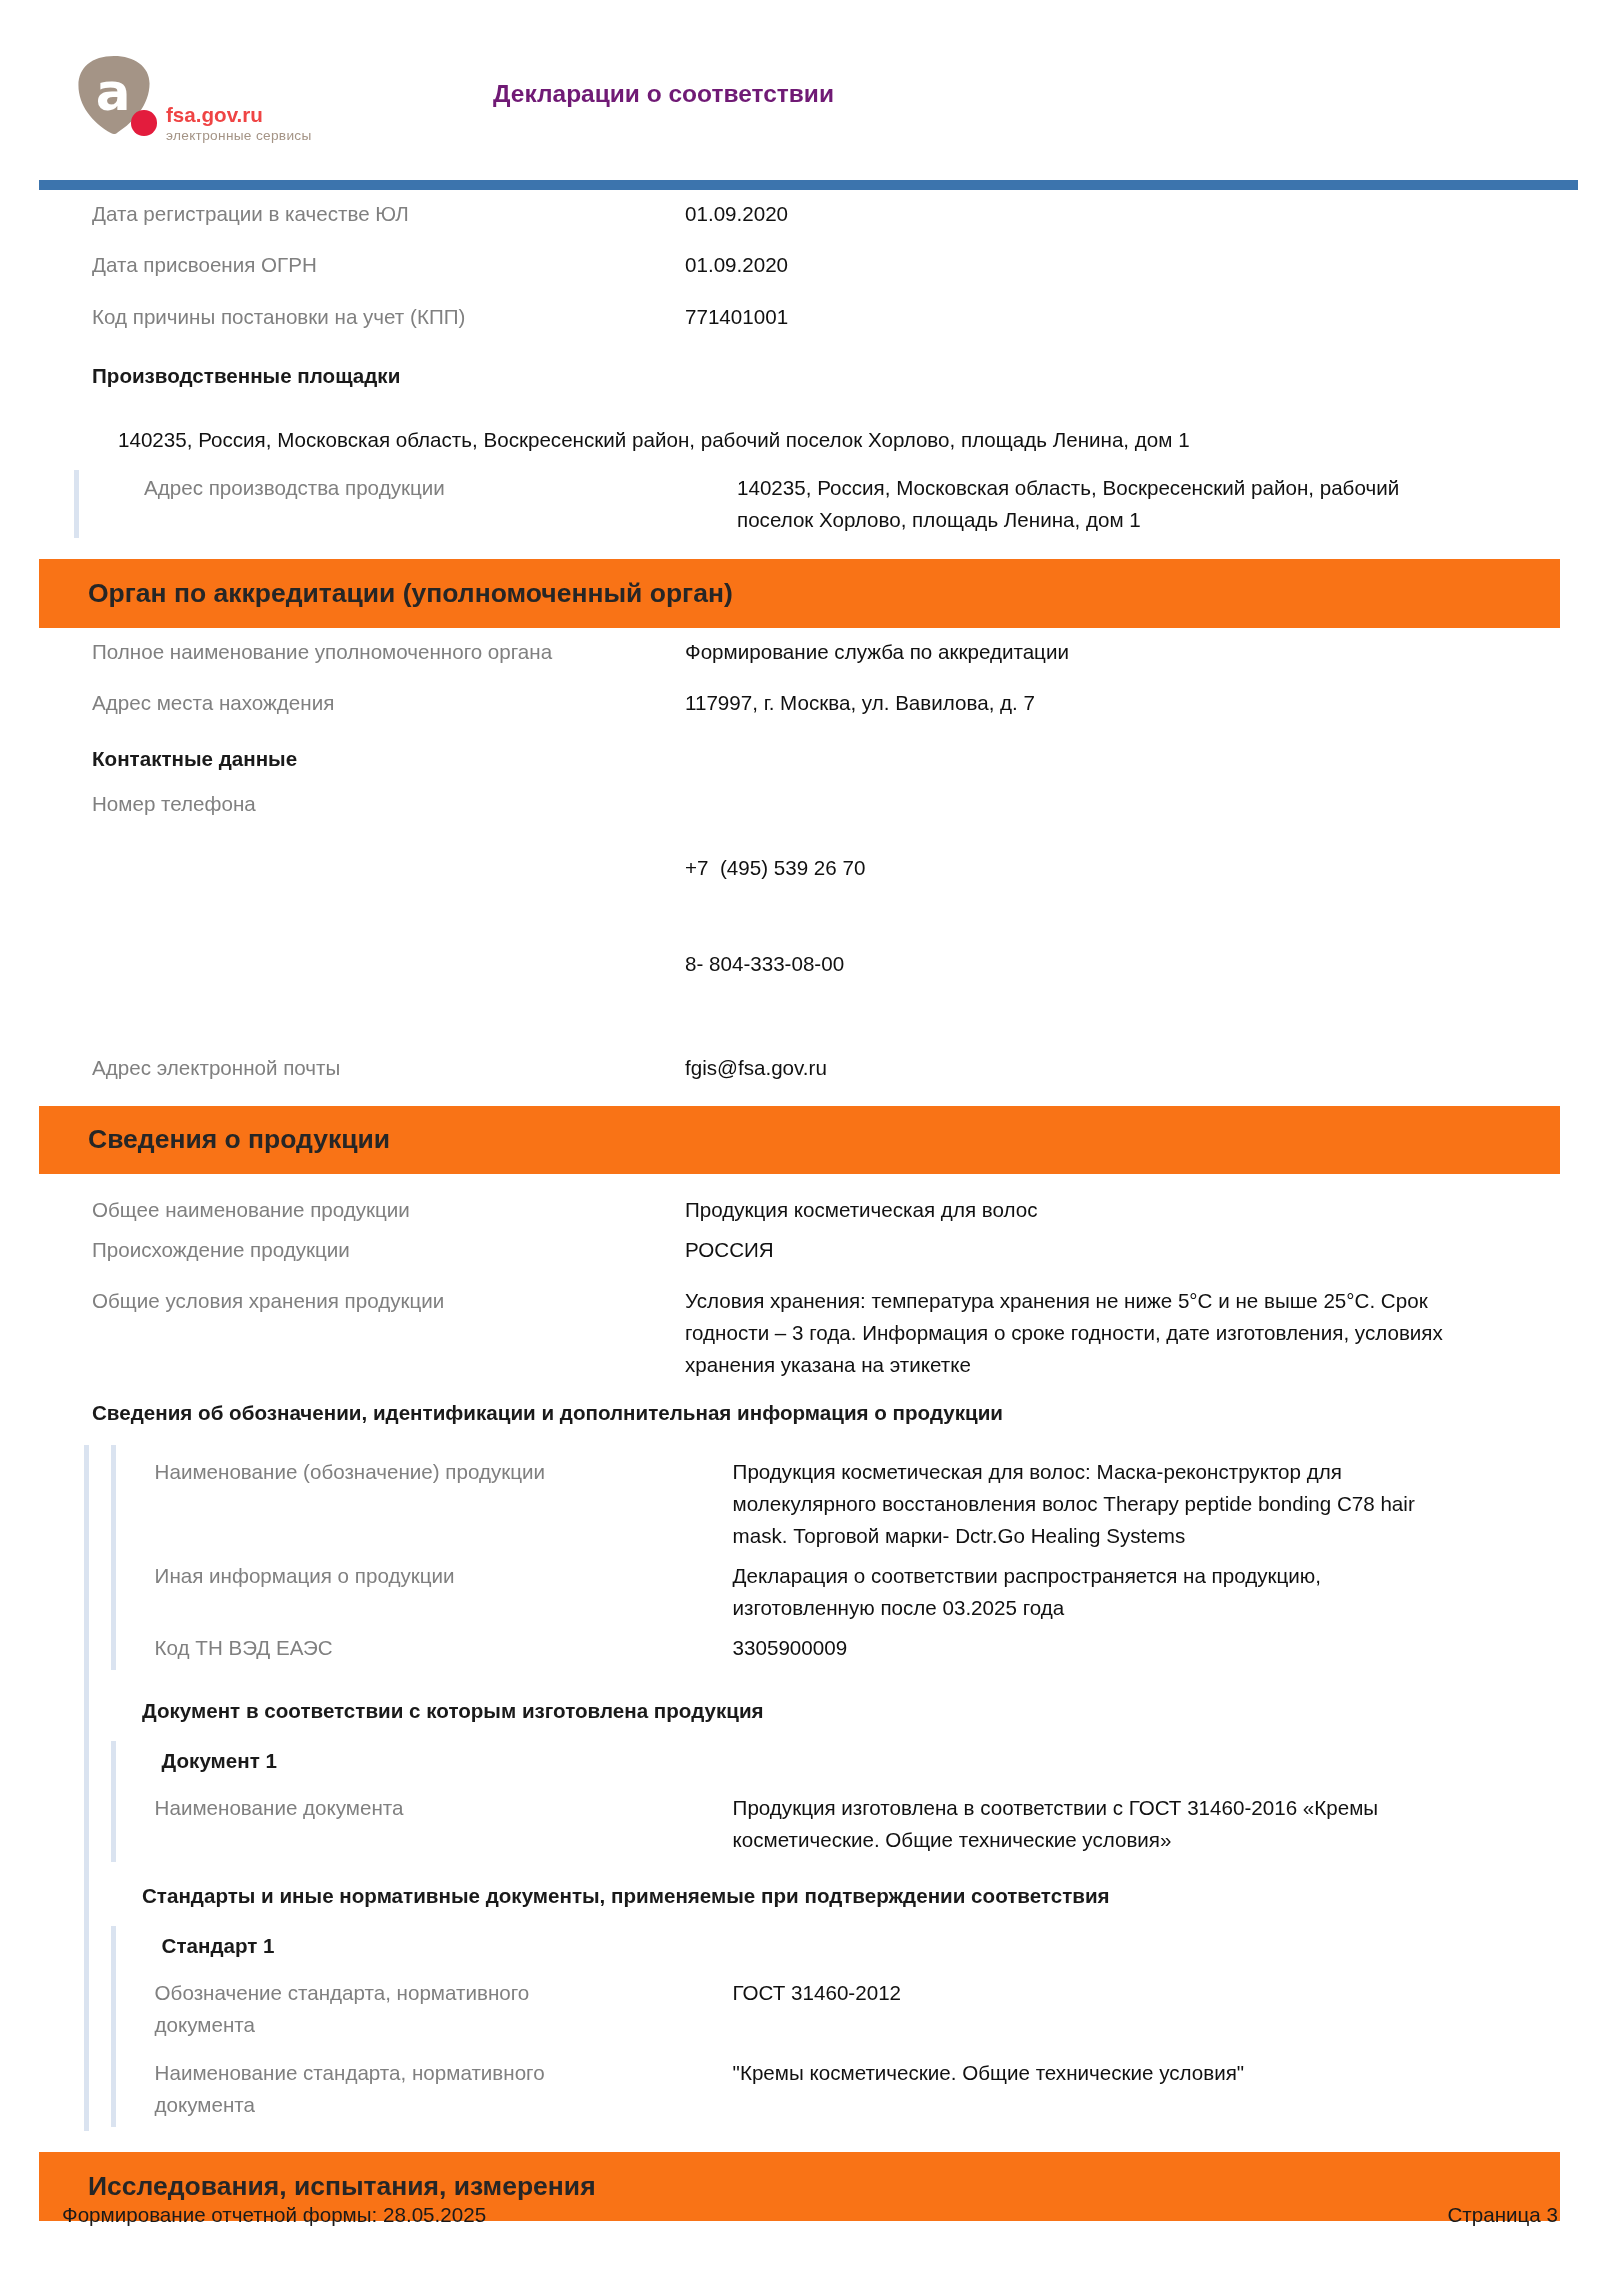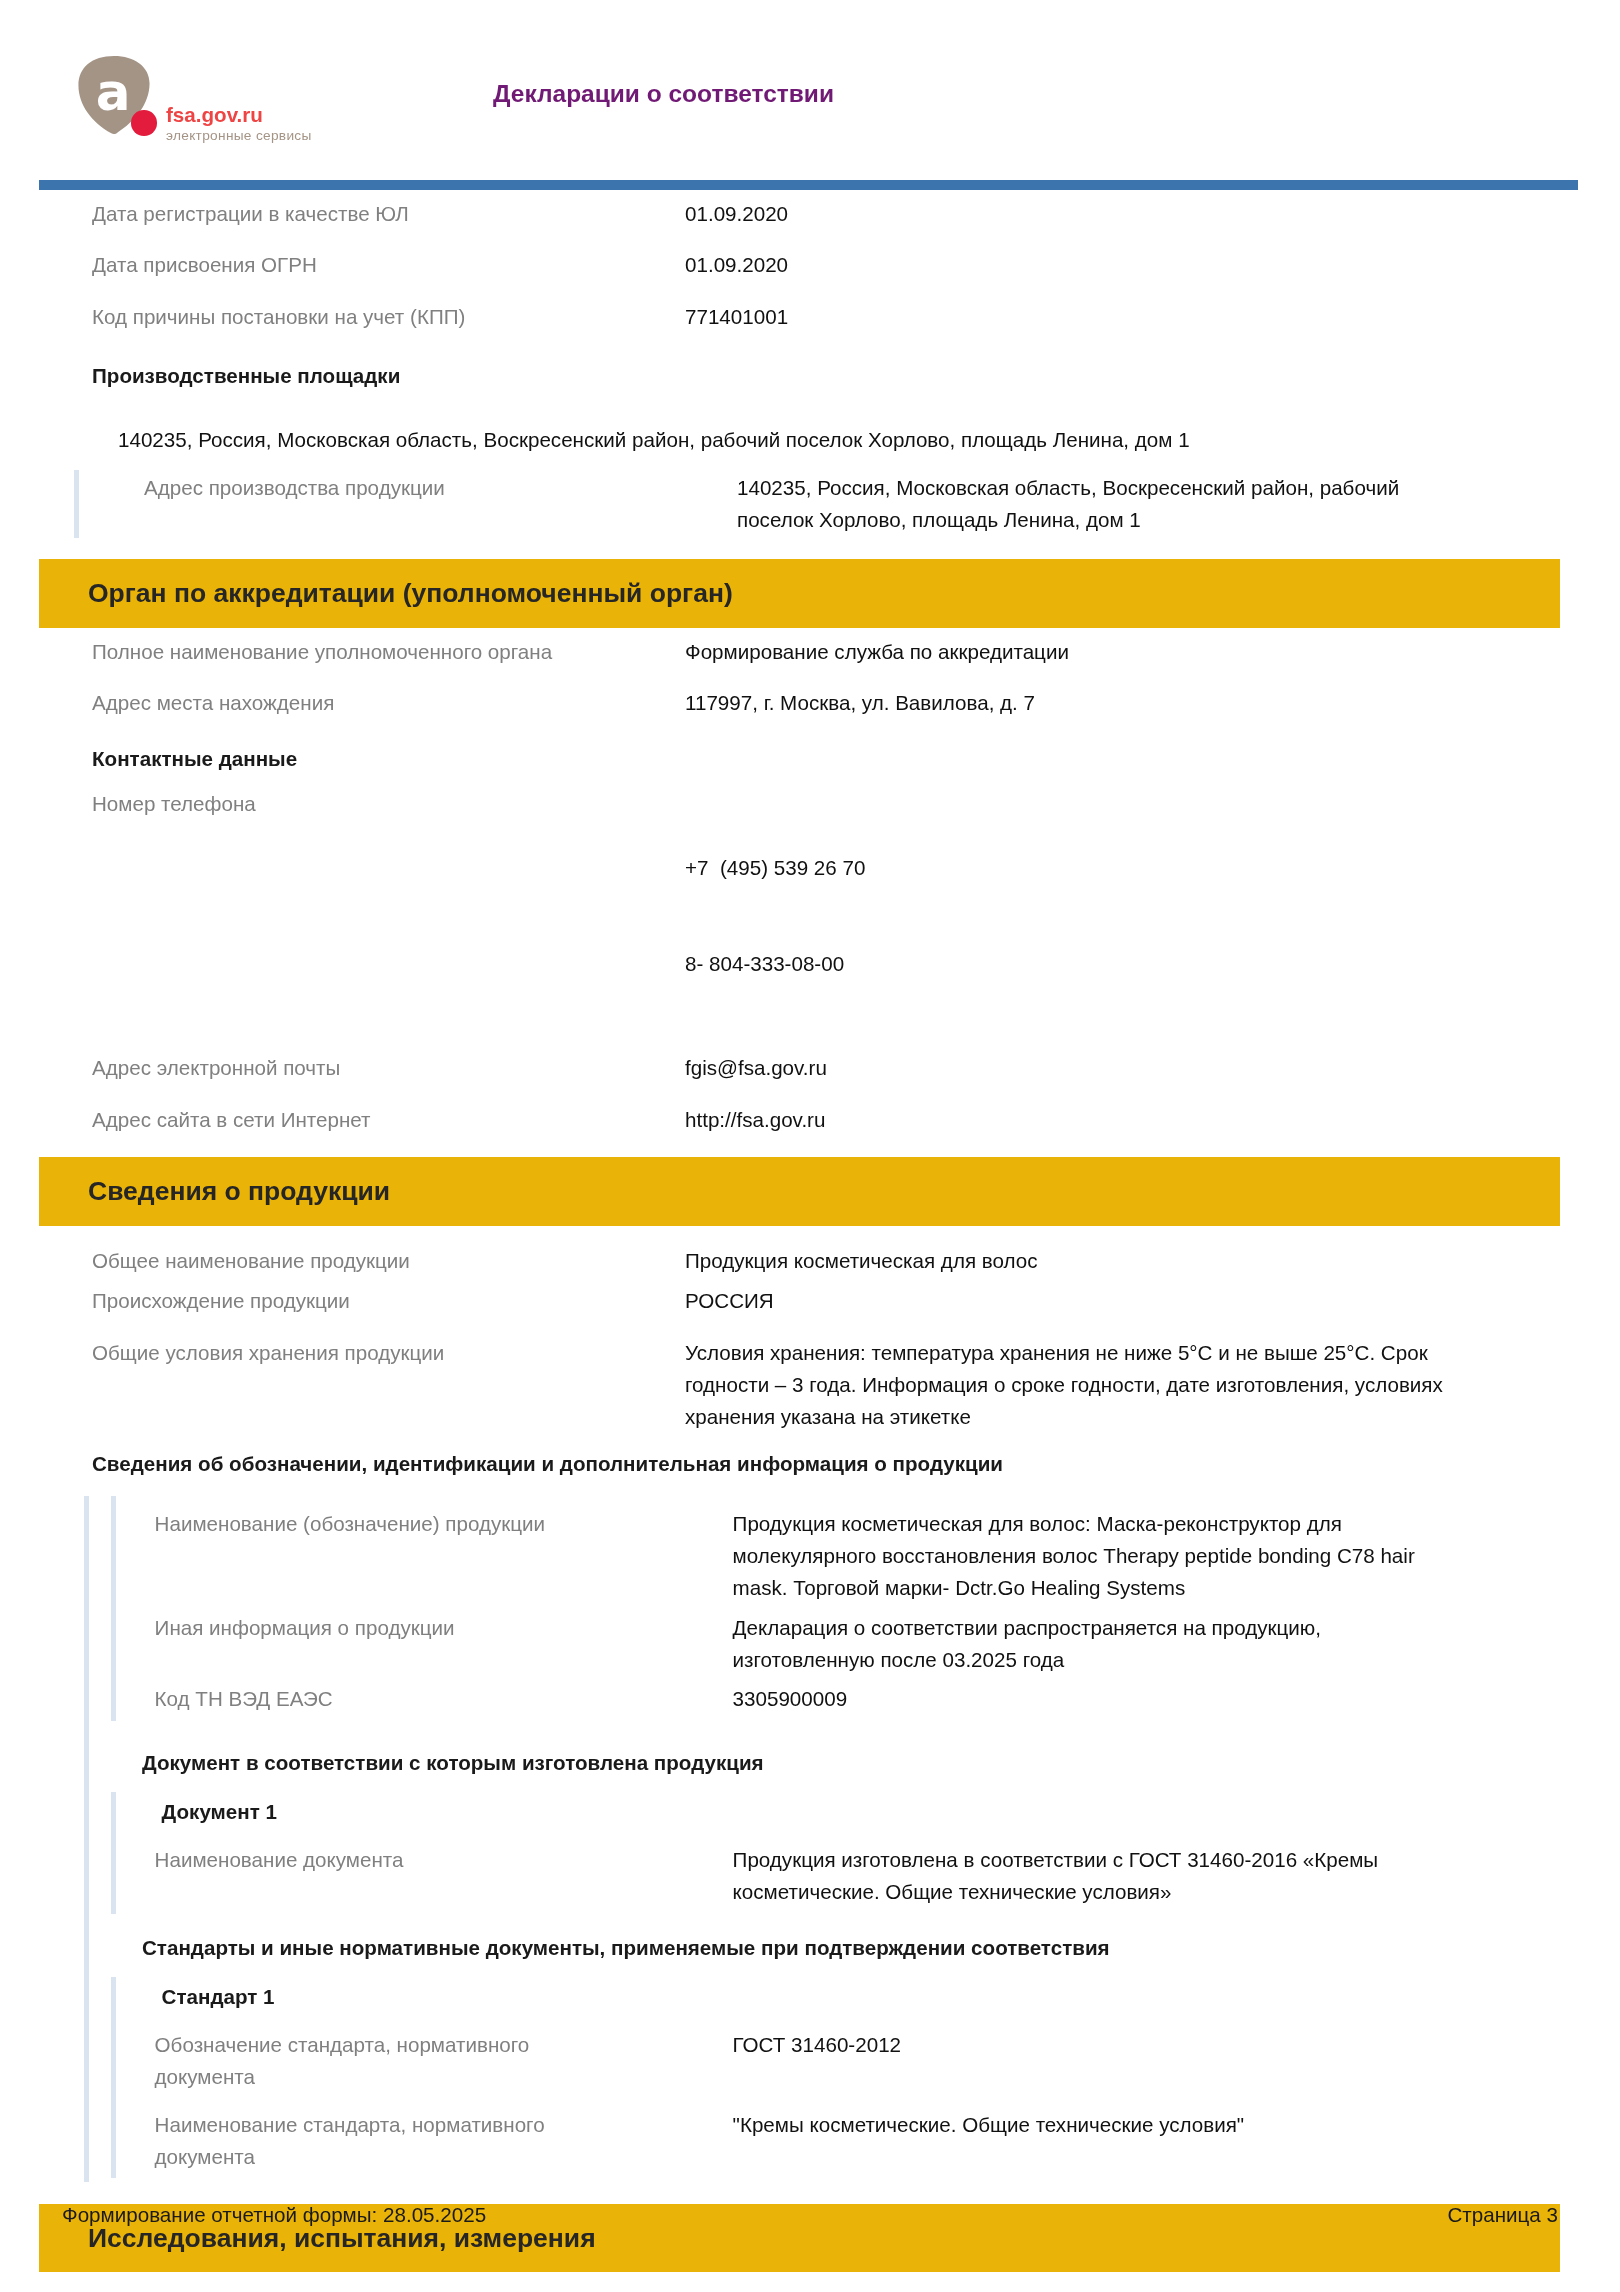--- a/index.html
+++ b/index.html
@@ -35,7 +35,7 @@
   .h4{font-size:20.6px;font-weight:700;color:#1a1a1a;line-height:32px;}
   .plain-line{font-size:20.6px;line-height:32px;color:#111111;padding-left:79px;}
   .section-header{
-    margin-top:21.6px;width:1472px;background:#eab308;
+    margin-top:21.6px;width:1472px;background:#f97316;
     padding:14.7px 0 14.7px 49px;font-size:26.5px;font-weight:700;color:#262626;line-height:39px;
   }
   

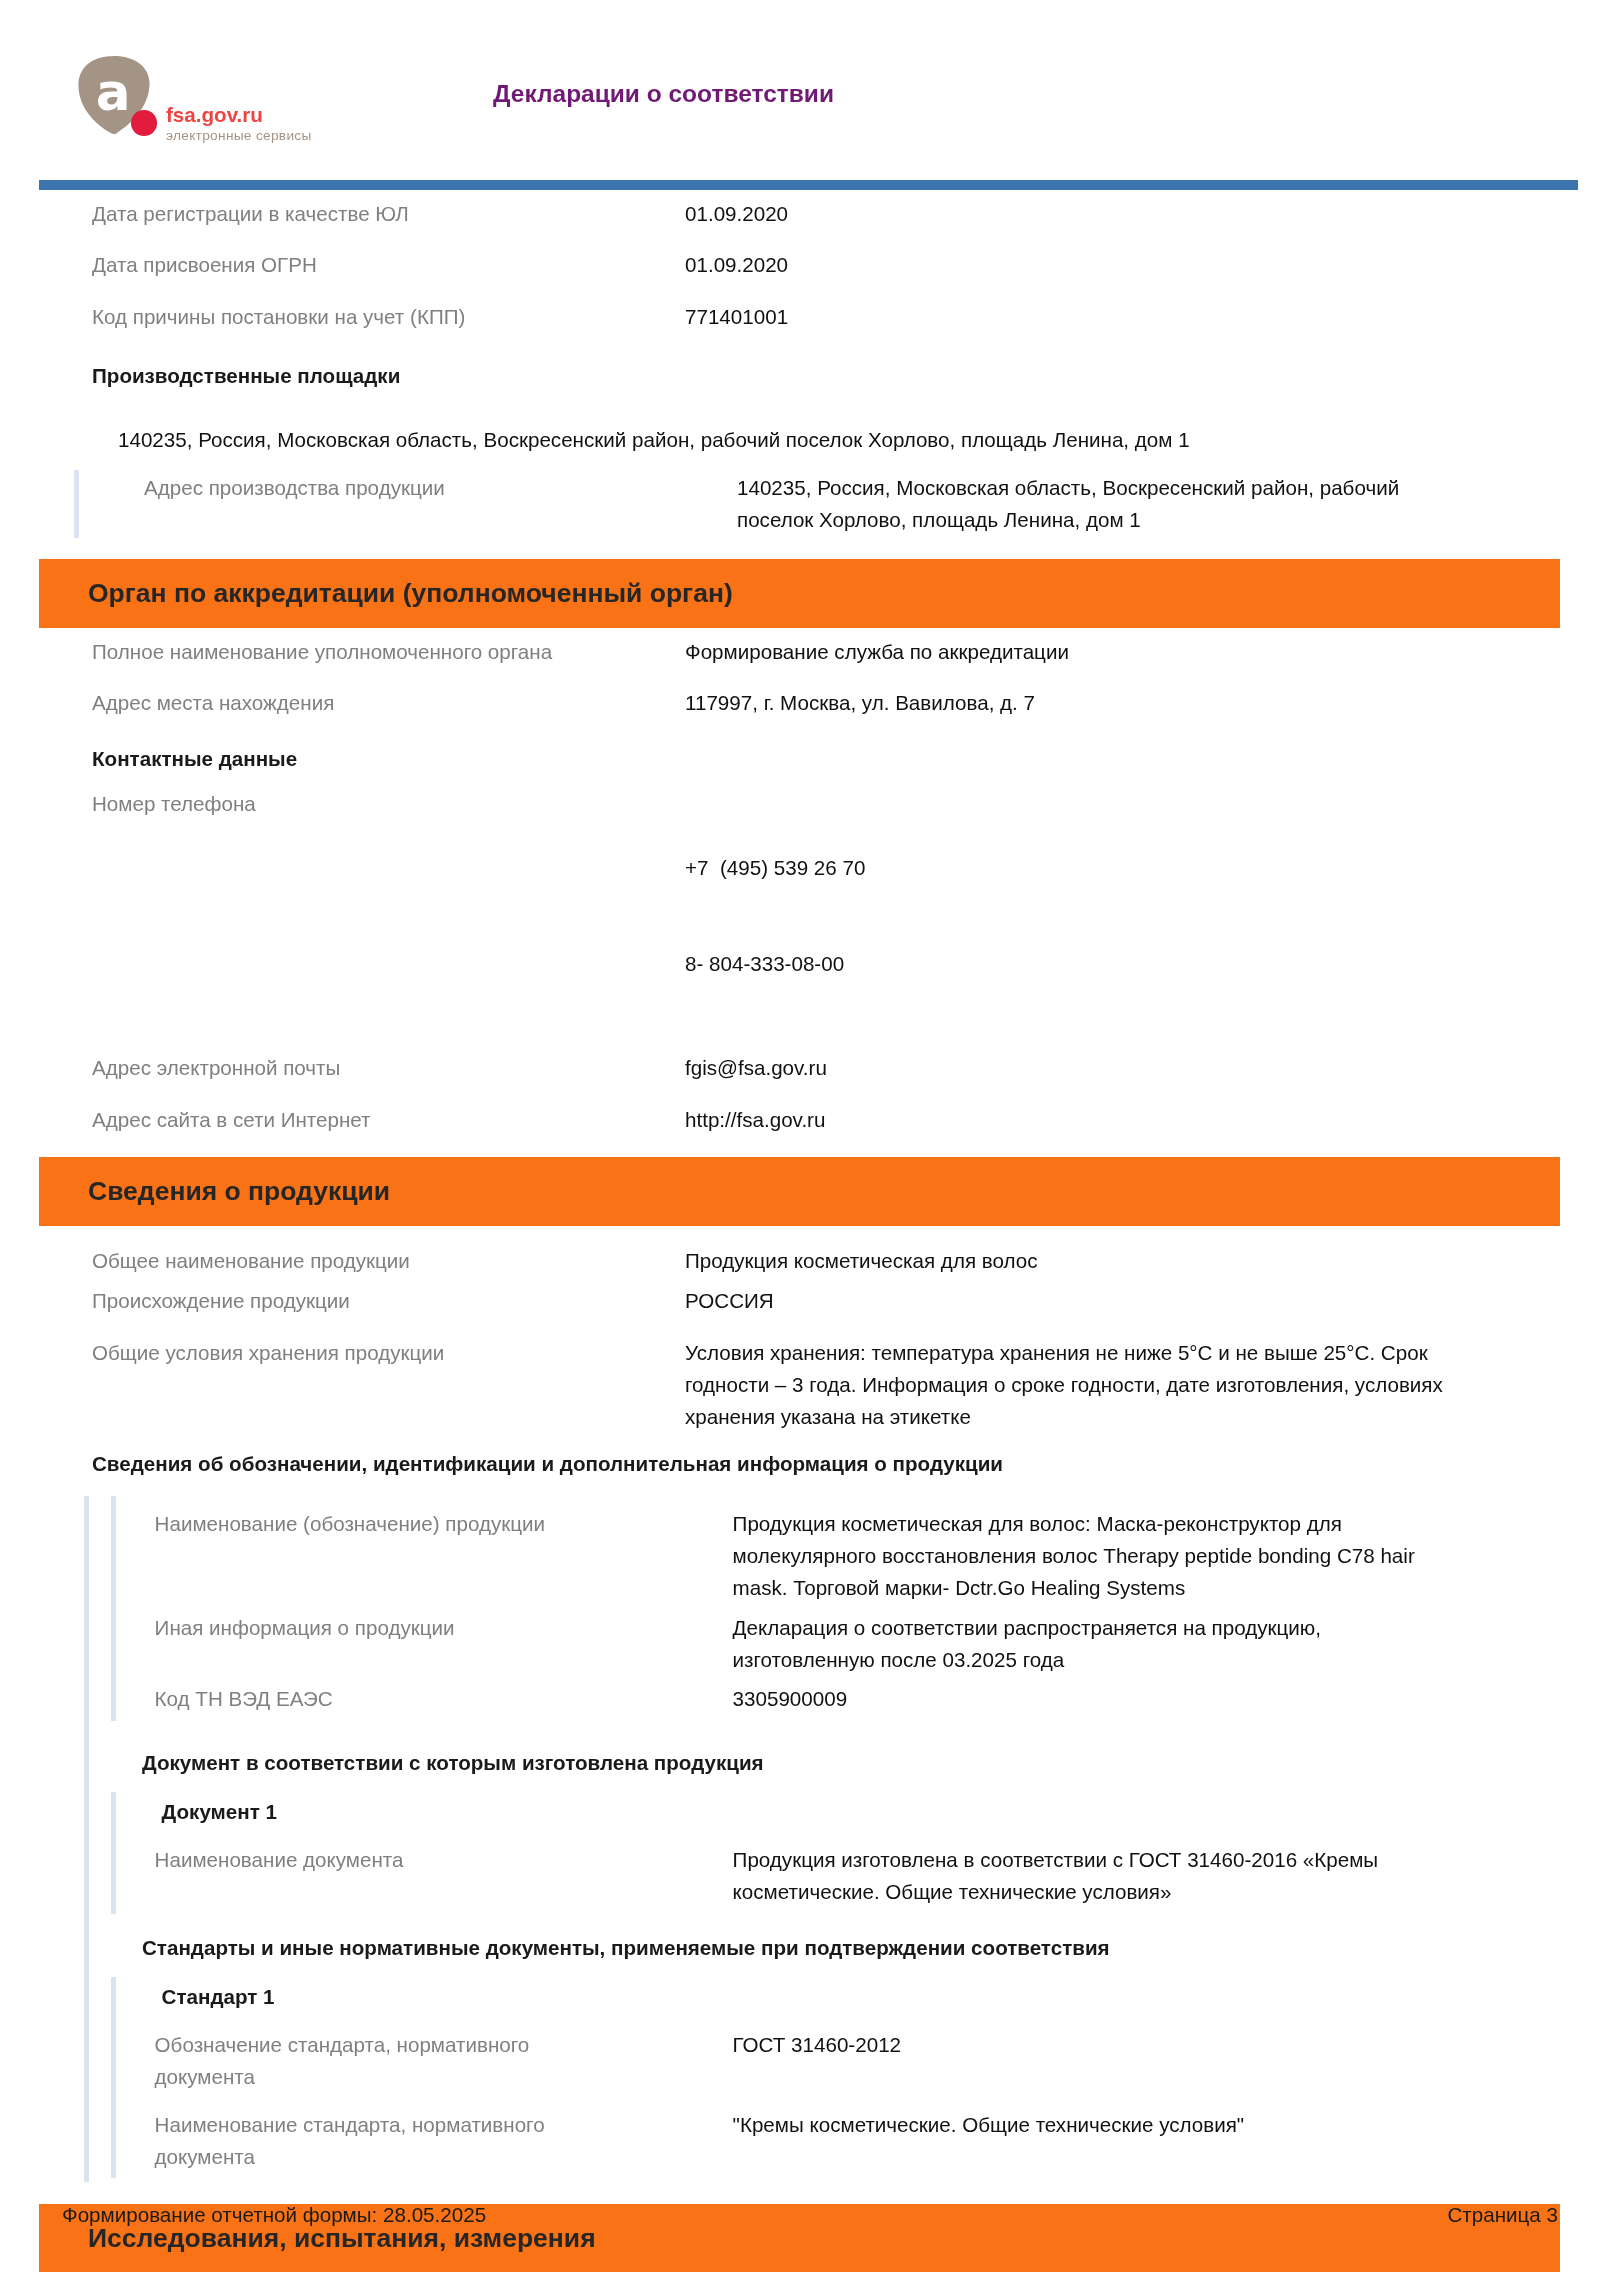--- a/index.html
+++ b/index.html
@@ -120,10 +120,6 @@
       <div class="lbl"><span class="lbl-text">Адрес электронной почты</span></div>
       <div class="val">fgis@fsa.gov.ru</div>
     </div>
-    <div class="row lvl0 mt20">
-      <div class="lbl"><span class="lbl-text">Адрес сайта в сети Интернет</span></div>
-      <div class="val">http://fsa.gov.ru</div>
-    </div>
 
     <div class="section-header">Сведения о продукции</div>
     <div class="row lvl0 mt20">

